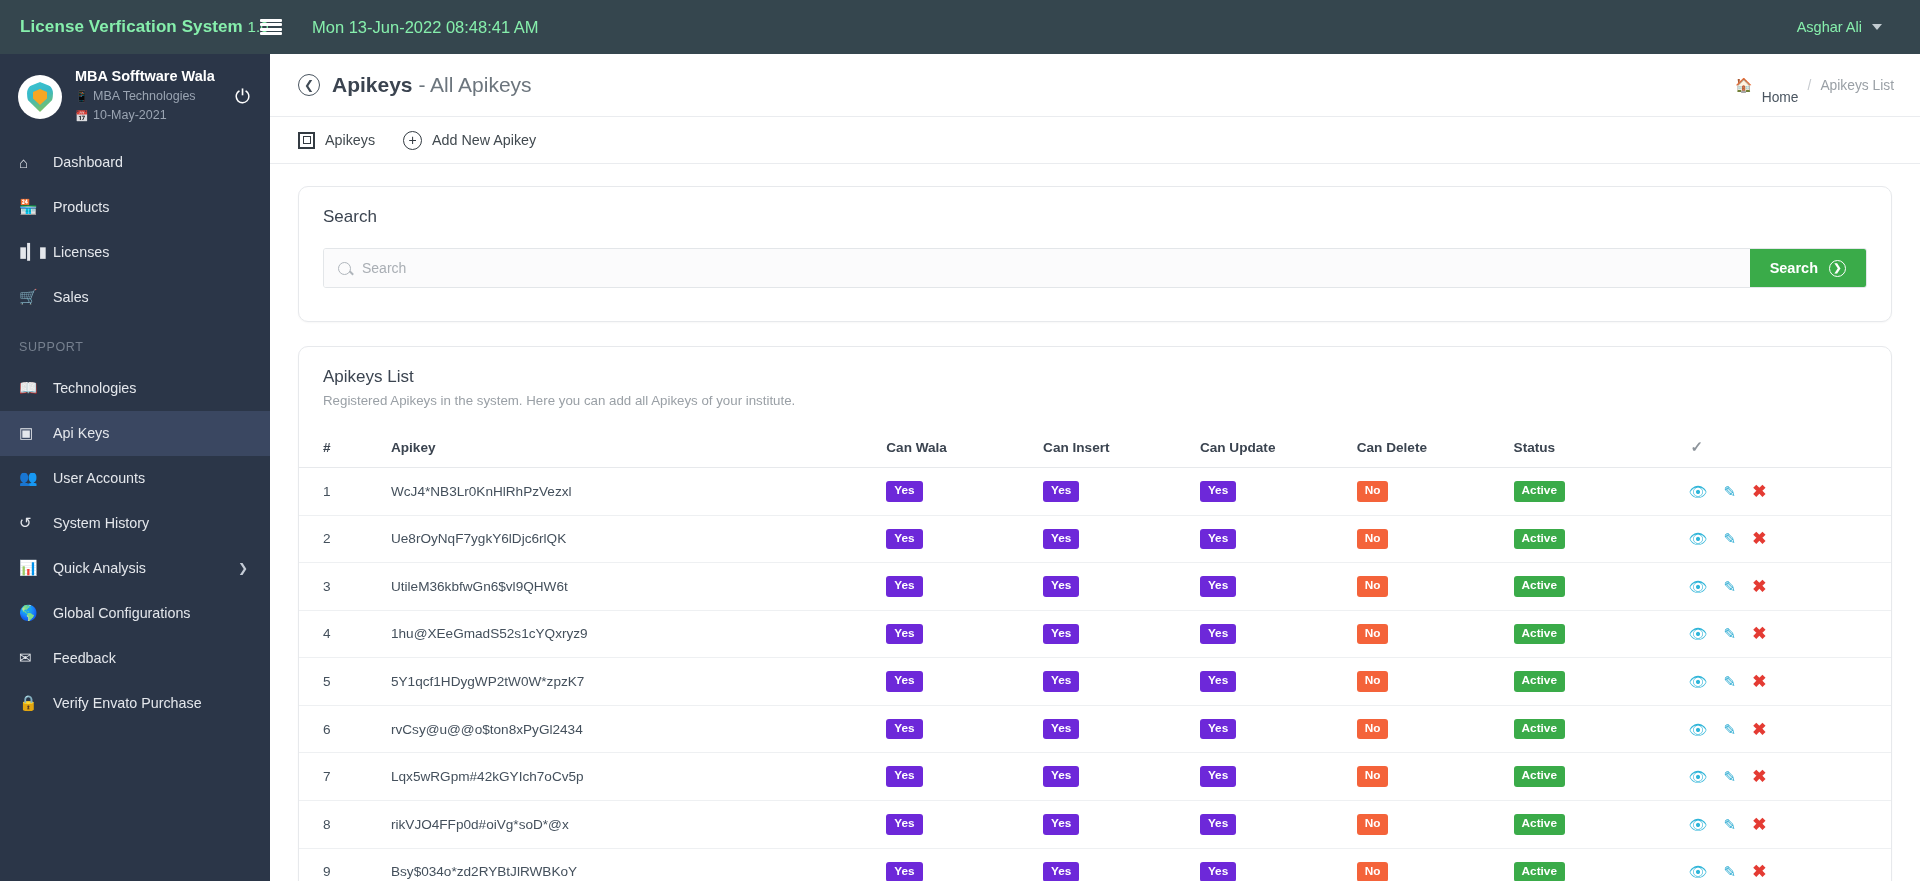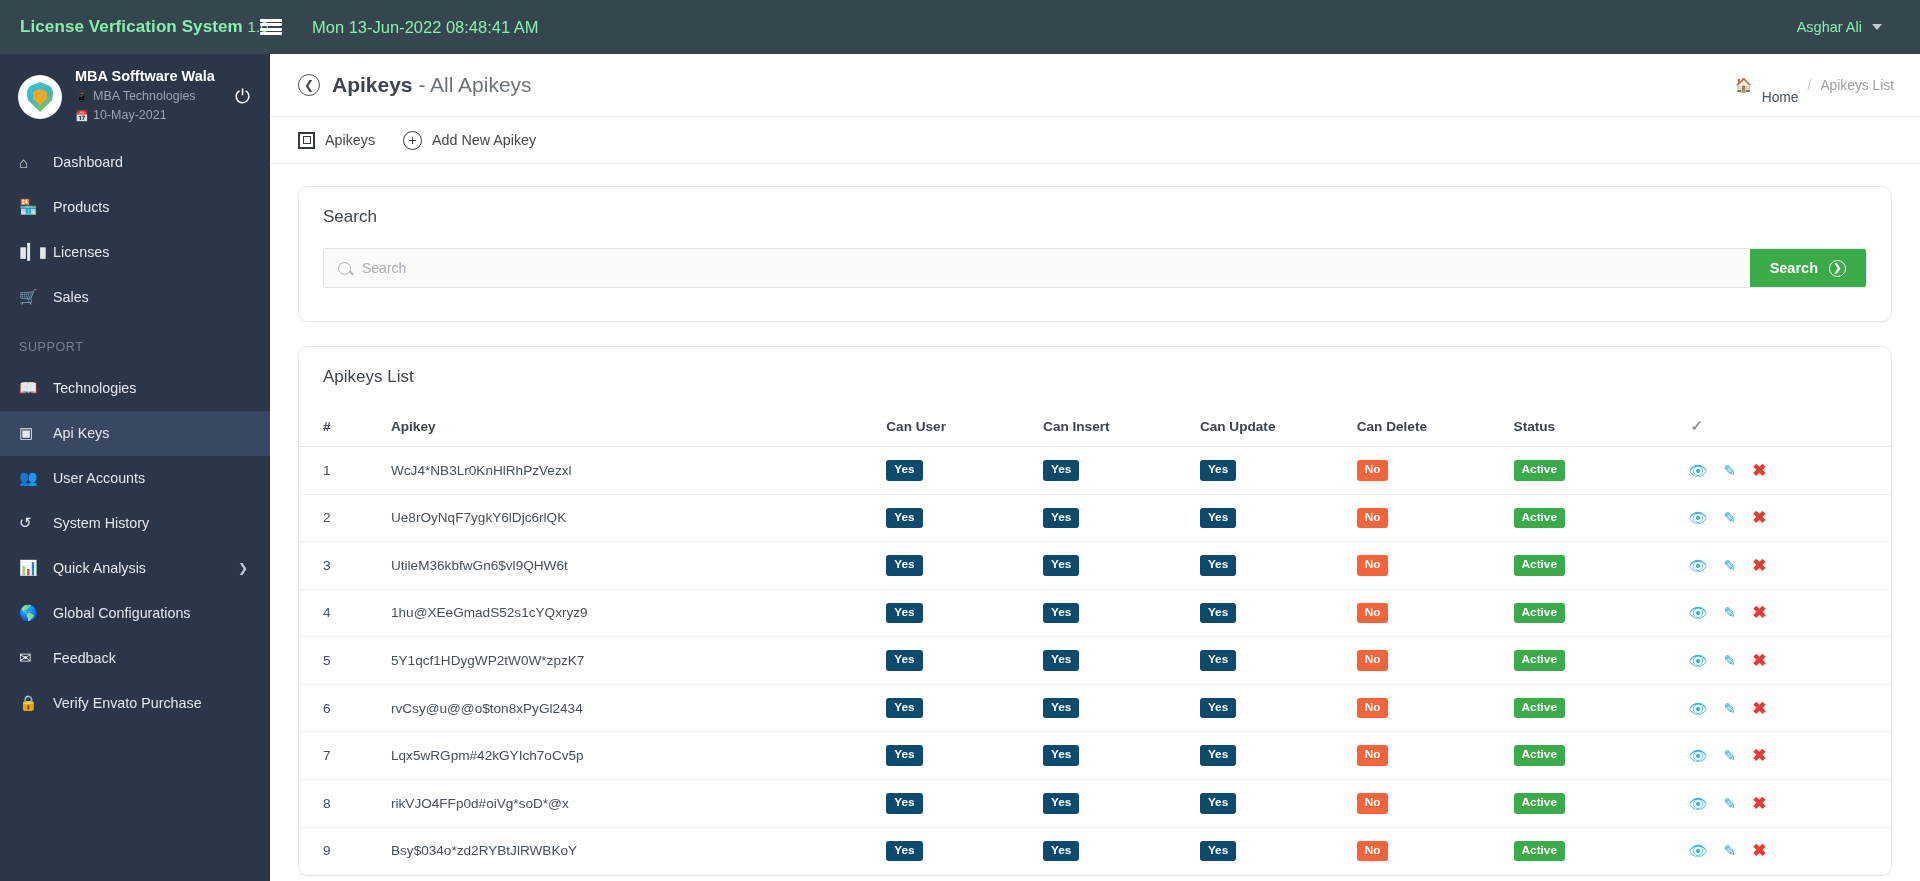--- a/index.html
+++ b/index.html
@@ -429,6 +429,7 @@
 
       <div class="card">
         <div class="card-title">Apikeys List</div>
+        <div class="card-sub">Registered Apikeys in the system. Here you can add all Apikeys of your institute.</div>
 
         <table>
           <thead>

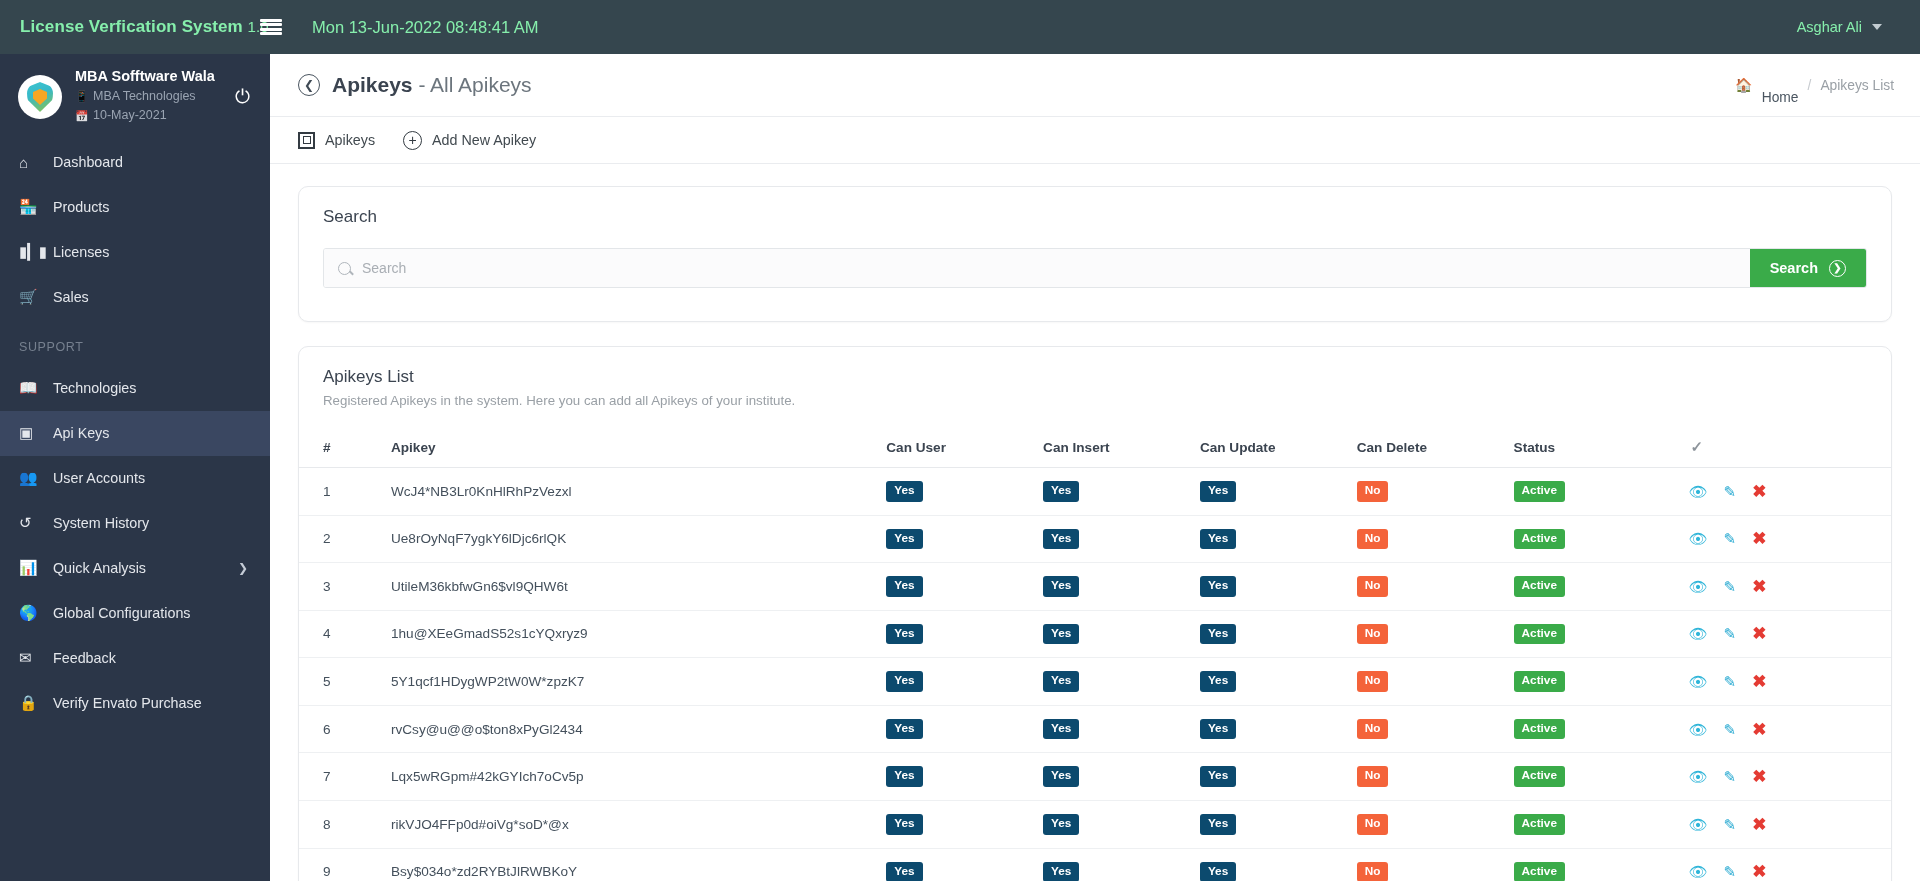--- a/index.html
+++ b/index.html
@@ -436,7 +436,7 @@
             <tr>
               <th class="col-idx">#</th>
               <th class="col-key">Apikey</th>
-              <th class="col-perm">Can User</th>
+              <th class="col-perm">Can Wala</th>
               <th class="col-perm">Can Insert</th>
               <th class="col-perm">Can Update</th>
               <th class="col-perm">Can Delete</th>

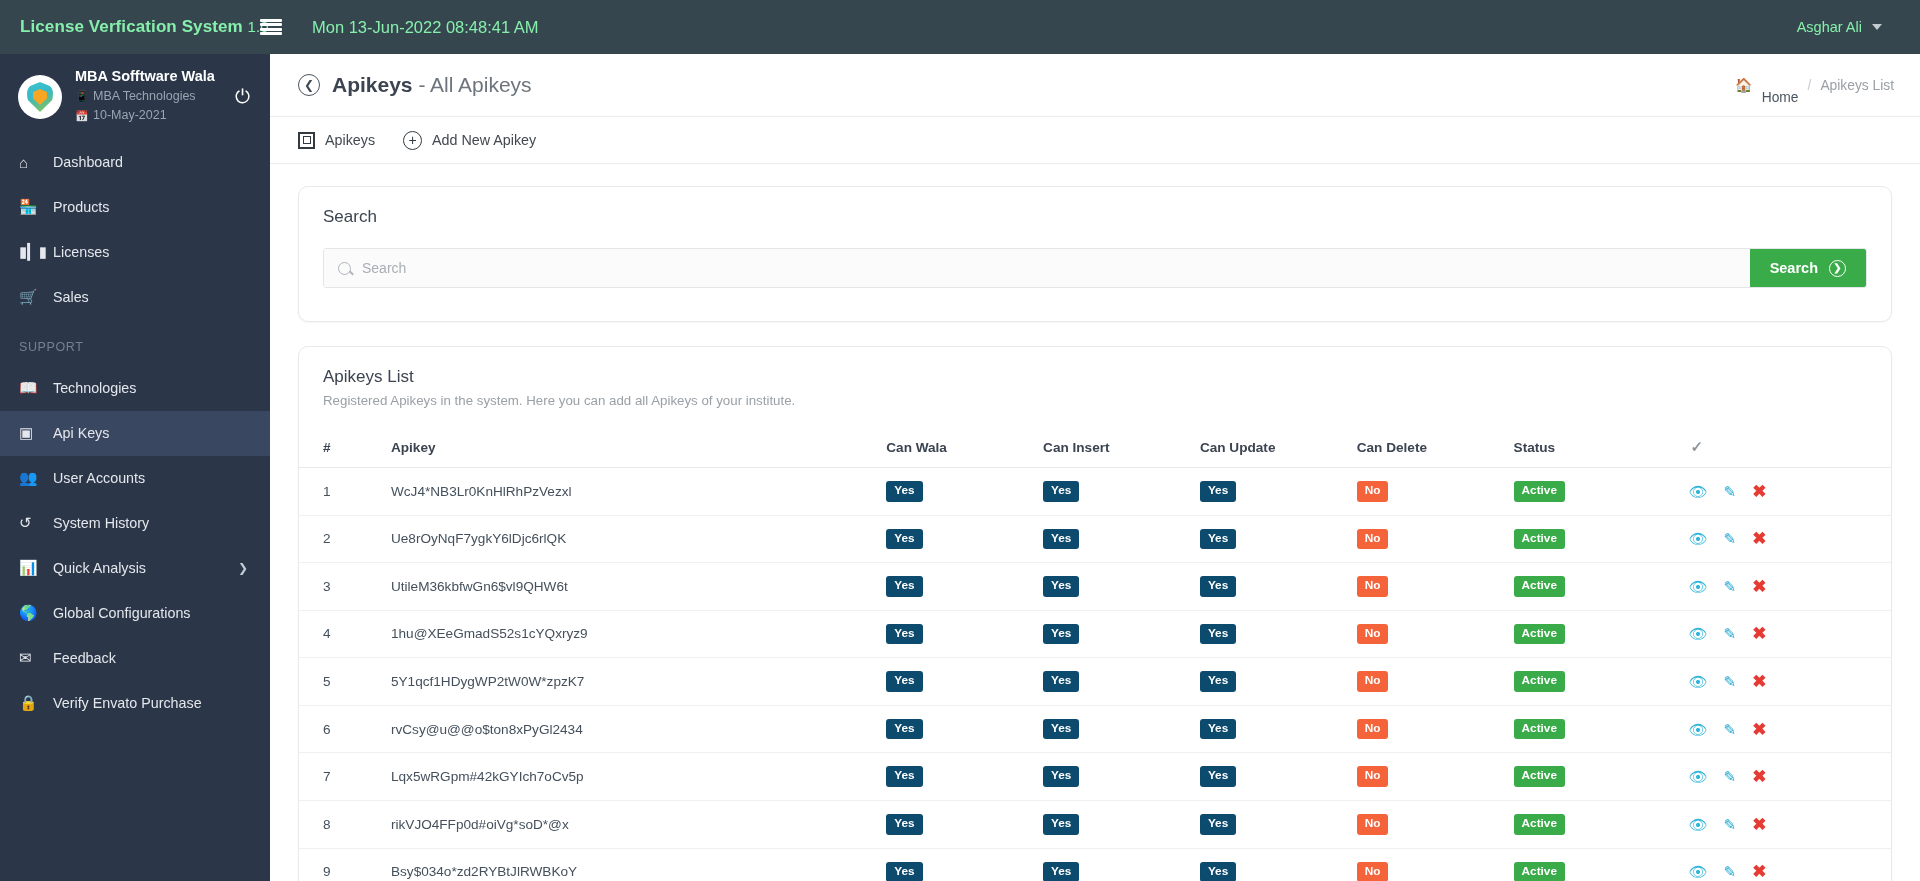--- a/index.html
+++ b/index.html
@@ -271,7 +271,7 @@
     font-size: 11.8px; font-weight: bold;
     color: #ffffff; line-height: 1.15;
   }
-  .badge-yes    { background: #0c4a6e; }
+  .badge-yes    { background: #6d28d9; }
   .badge-no     { background: #f4633a; }
   .badge-active { background: #3aab49; }
 

